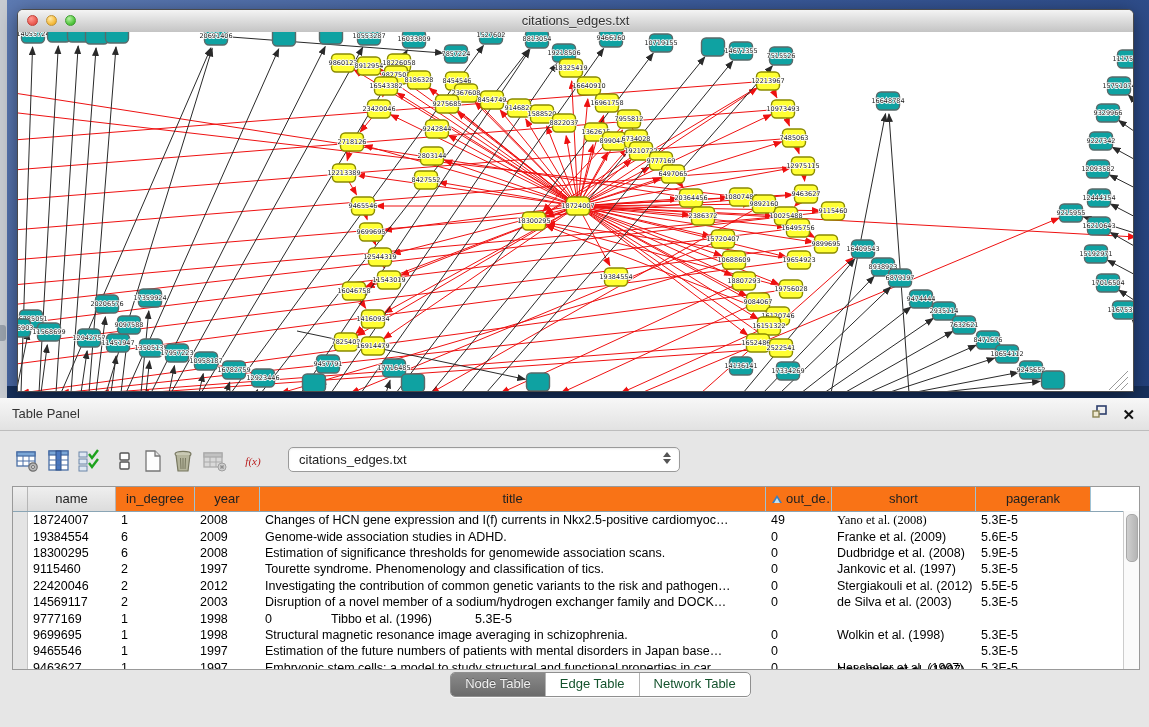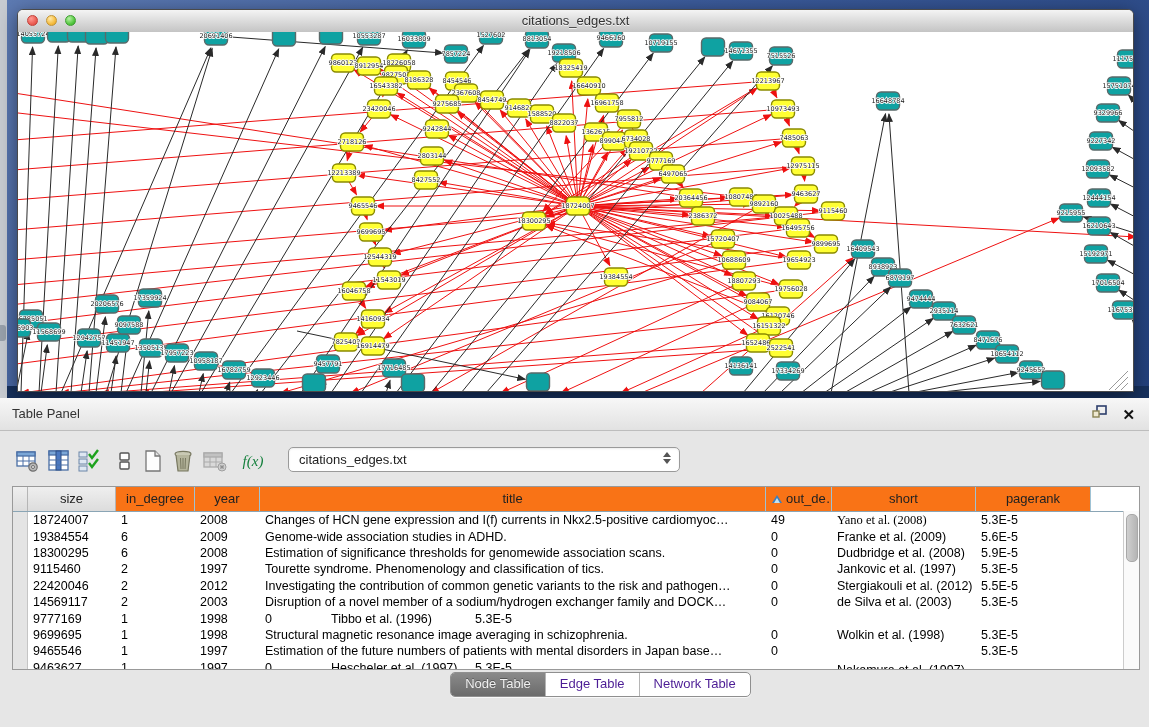--- a/index.html
+++ b/index.html
@@ -37,7 +37,7 @@
   
   .toolbar{position:absolute;left:0;top:32px;width:1149px;height:56px;}
   .tool{position:absolute;top:18px;width:26px;height:26px;display:flex;align-items:center;justify-content:center;}
-  .fx{font-family:"Liberation Serif",serif;font-style:italic;font-size:15px;color:#15803d;}
+  .fx{font-family:"Liberation Serif",serif;font-style:italic;font-size:11px;color:#b91c1c;}
   .dropdown{position:absolute;left:288px;top:17px;width:392px;height:25px;background:#fff;
     border:1px solid #9a9a9a;border-radius:5px;box-sizing:border-box;font-size:13px;color:#222;
     padding:4px 24px 0 10px;box-shadow:inset 0 1px 2px rgba(0,0,0,.08);}

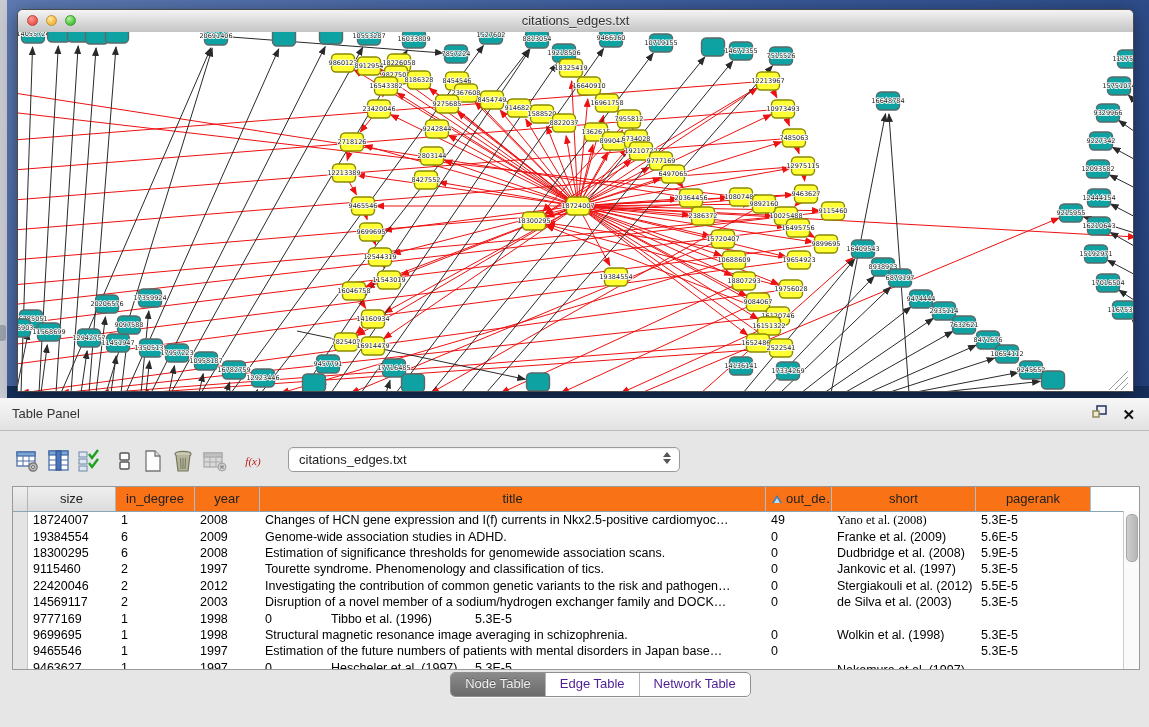--- a/index.html
+++ b/index.html
@@ -873,7 +873,7 @@
   <div class="table-wrap">
     <div class="thead" id="thead">
         <div class="corner"></div>
-        <div class="th plain" style="width: 88px;">size</div>
+        <div class="th plain" style="width: 88px;">name</div>
         <div class="th" style="width: 79px;">in_degree</div>
         <div class="th" style="width: 65px;">year</div>
         <div class="th" style="width: 506px;">title</div>

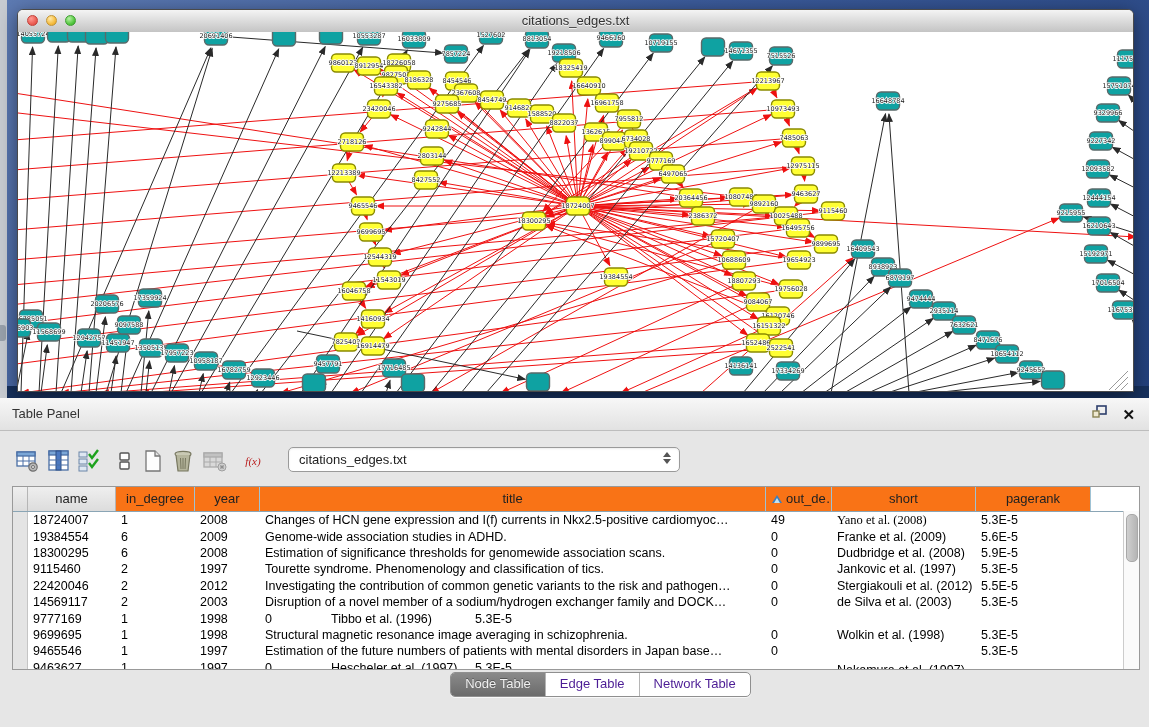--- a/index.html
+++ b/index.html
@@ -976,6 +976,7 @@
           <div class="td" style="width: 88px;">9463627</div>
           <div class="td" style="width: 79px;">1</div>
           <div class="td" style="width: 65px;">1997</div>
+          <div class="td" style="width: 506px;">Embryonic stem cells: a model to study structural and functional properties in car…</div>
           <div class="td" style="width: 66px;">0</div>
           <div class="td" style="width: 144px;">Hescheler et al. (1997)</div>
           <div class="td" style="width: 115px;">5.3E-5</div>

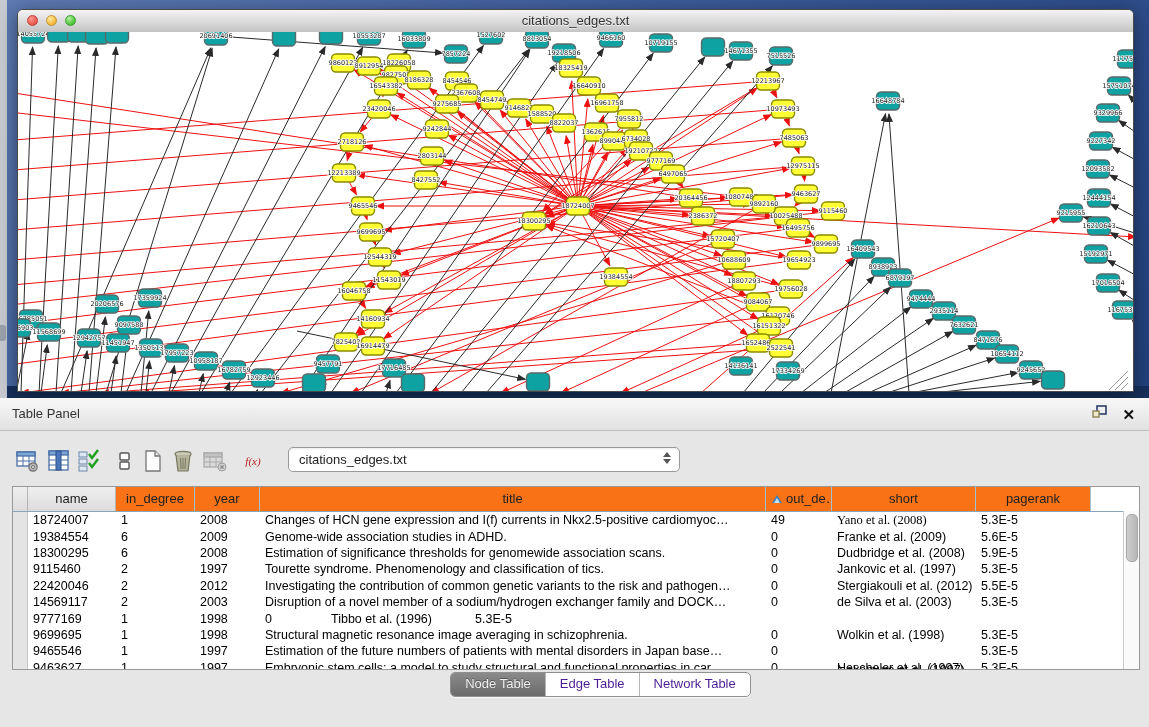--- a/index.html
+++ b/index.html
@@ -69,7 +69,7 @@
   .tabs-row{position:absolute;left:0;top:274px;width:1149px;display:flex;justify-content:center;padding-left:26px;}
   .segctl{display:flex;height:23px;border:1px solid #8f8f8f;border-radius:5px;overflow:hidden;
     background:#fff;box-shadow:0 1px 0 rgba(255,255,255,.7);}
-  .seg{font-size:13px;color:#4c1d95;padding:3px 14px 0 14px;border-right:1px solid #b5b5b5;white-space:nowrap;}
+  .seg{font-size:13px;color:#14532d;padding:3px 14px 0 14px;border-right:1px solid #b5b5b5;white-space:nowrap;}
   .seg:last-child{border-right:none;}
   .seg.sel{background:linear-gradient(#8a8a8a,#6b6b6b);color:#efefef;text-shadow:0 -1px 0 #555;}
   

